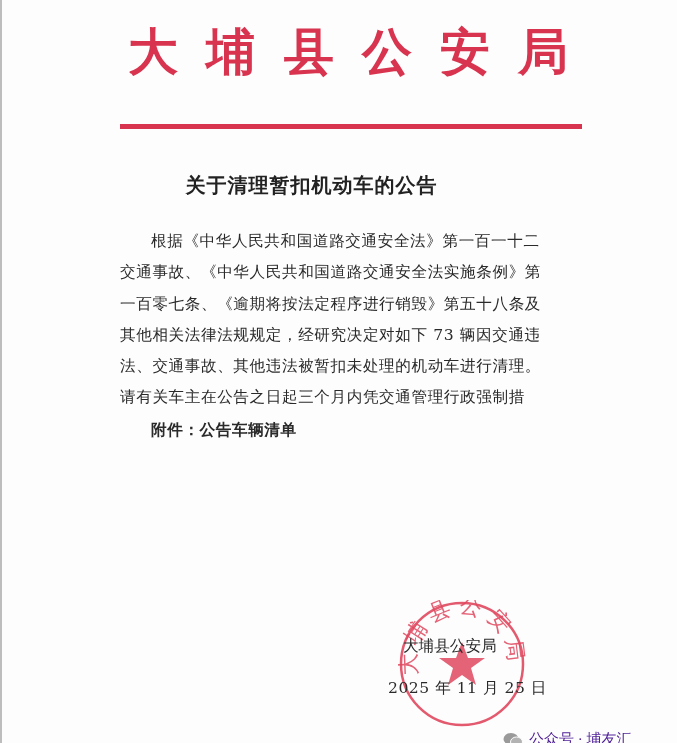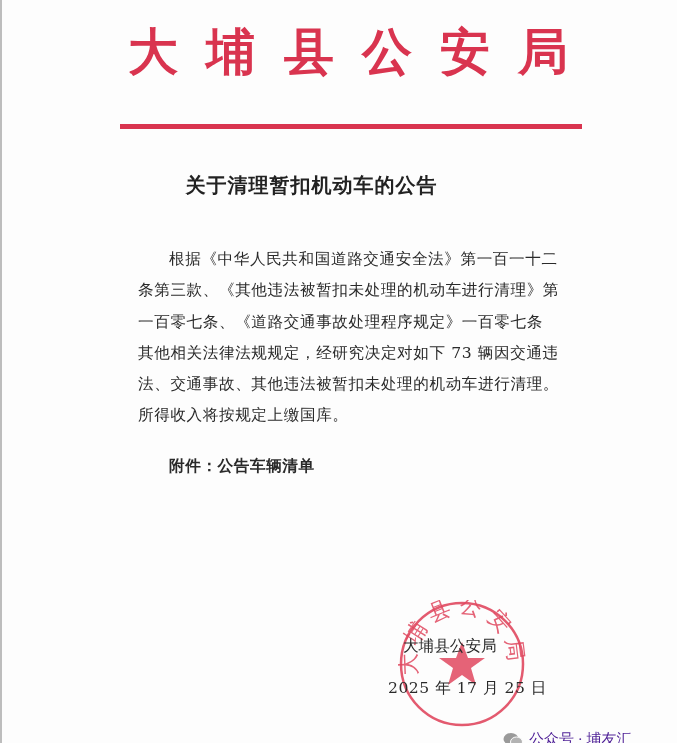--- a/index.html
+++ b/index.html
@@ -26,7 +26,7 @@
     font-size: 15.6px; line-height: 31.3px; color: #2a2a2a;
     letter-spacing: 0.6px; text-align: justify;
   }
-  .body p { margin: 18px; }
+  .body p { margin: 0; }
   .line { display: block; white-space: nowrap; }
   .indent { padding-left: 31px; }
   .attachment { padding-left: 31px; margin-top: 0; font-weight: bold; }

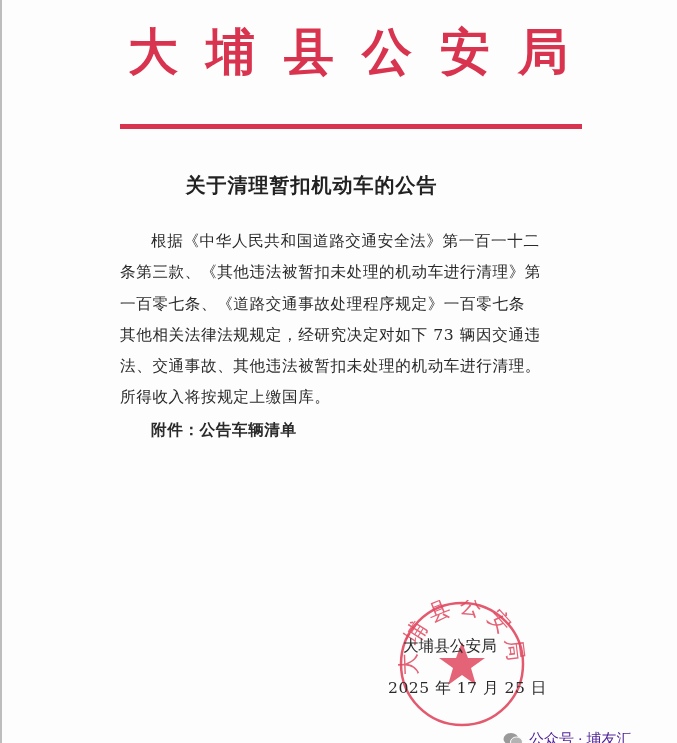--- a/index.html
+++ b/index.html
@@ -62,7 +62,7 @@
 <div class="body">
   <p>
     <span class="line indent">根据《中华人民共和国道路交通安全法》第一百一十二</span>
-    <span class="line">条第三款、《其他违法被暂扣未处理的机动车进行清理》第</span>
+    <span class="line">交通事故、《中华人民共和国道路交通安全法实施条例》第</span>
     <span class="line">一百零七条、《道路交通事故处理程序规定》一百零七条</span>
     <span class="line">其他相关法律法规规定，经研究决定对如下 73 辆因交通违</span>
     <span class="line">法、交通事故、其他违法被暂扣未处理的机动车进行清理。</span>

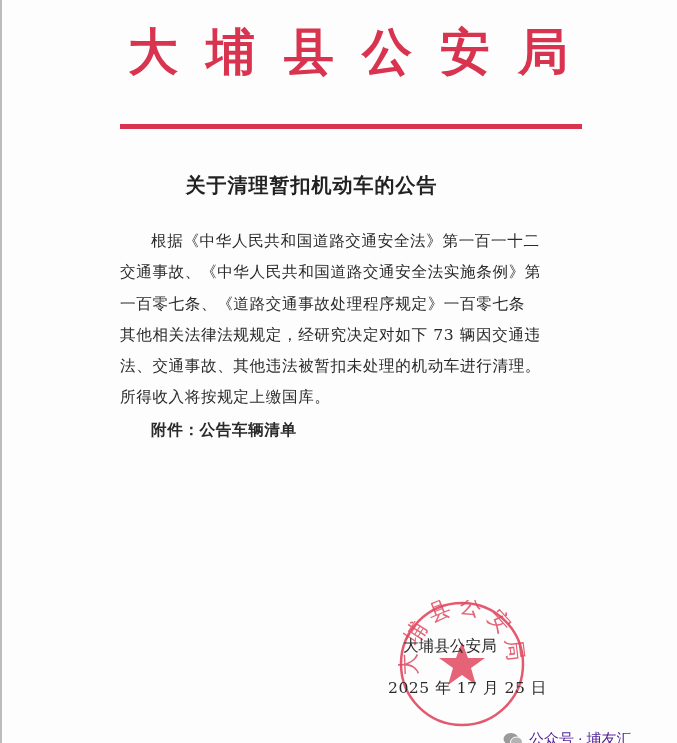--- a/index.html
+++ b/index.html
@@ -63,7 +63,7 @@
   <p>
     <span class="line indent">根据《中华人民共和国道路交通安全法》第一百一十二</span>
     <span class="line">交通事故、《中华人民共和国道路交通安全法实施条例》第</span>
-    <span class="line">一百零七条、《道路交通事故处理程序规定》一百零七条</span>
+    <span class="line">一百零七条、《逾期将按法定程序进行销毁》第五十八条及</span>
     <span class="line">其他相关法律法规规定，经研究决定对如下 73 辆因交通违</span>
     <span class="line">法、交通事故、其他违法被暂扣未处理的机动车进行清理。</span>
     <span class="line">所得收入将按规定上缴国库。</span>

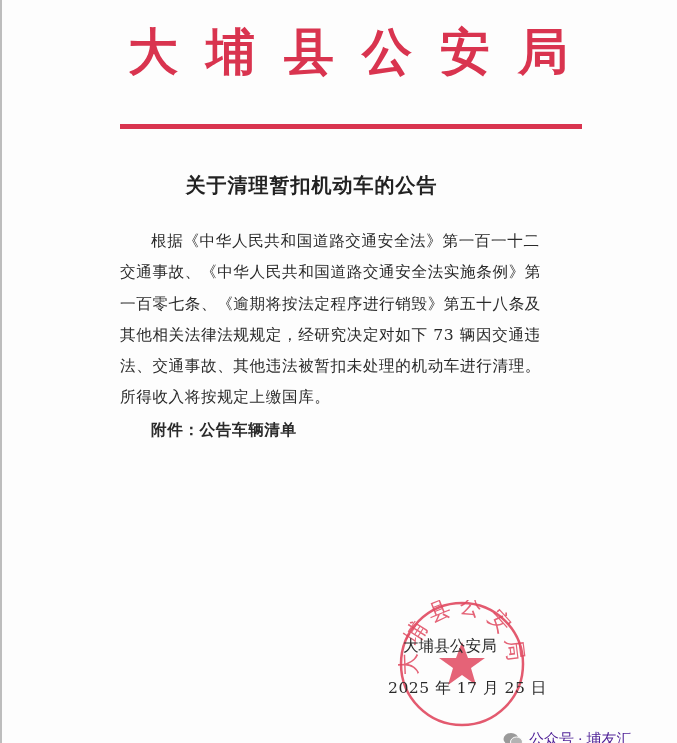--- a/index.html
+++ b/index.html
@@ -66,6 +66,7 @@
     <span class="line">一百零七条、《逾期将按法定程序进行销毁》第五十八条及</span>
     <span class="line">其他相关法律法规规定，经研究决定对如下 73 辆因交通违</span>
     <span class="line">法、交通事故、其他违法被暂扣未处理的机动车进行清理。</span>
+    <span class="line">请有关车主在公告之日起三个月内凭交通管理行政强制措</span>
     <span class="line">所得收入将按规定上缴国库。</span>
   </p>
   <p class="attachment">附件：公告车辆清单</p>

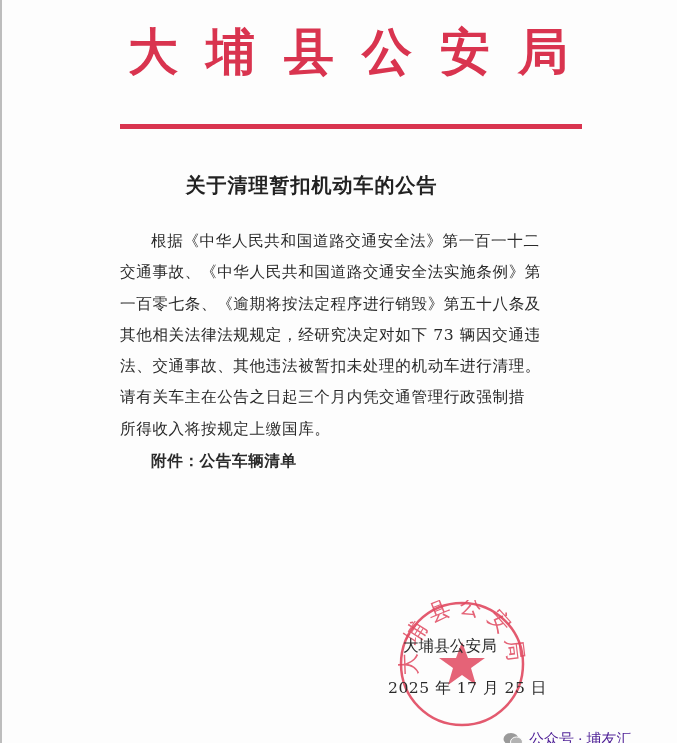--- a/index.html
+++ b/index.html
@@ -67,7 +67,6 @@
     <span class="line">其他相关法律法规规定，经研究决定对如下 73 辆因交通违</span>
     <span class="line">法、交通事故、其他违法被暂扣未处理的机动车进行清理。</span>
     <span class="line">请有关车主在公告之日起三个月内凭交通管理行政强制措</span>
-    <span class="line">所得收入将按规定上缴国库。</span>
   </p>
   <p class="attachment">附件：公告车辆清单</p>
 </div>

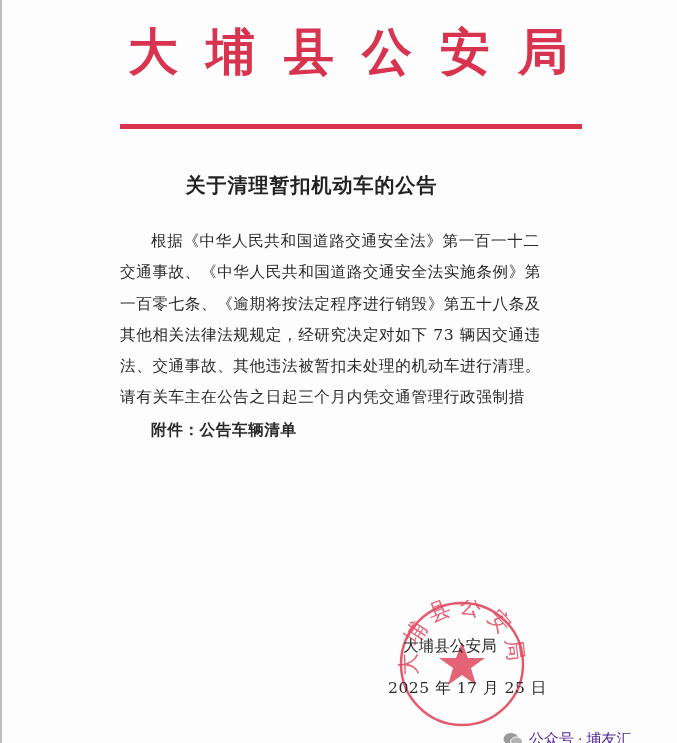--- a/index.html
+++ b/index.html
@@ -83,7 +83,7 @@
 </svg>
 
 <div class="signer">大埔县公安局</div>
-<div class="date">2025 年 17 月 25 日</div>
+<div class="date">2025 年 11 月 25 日</div>
 
 <div class="watermark">
   <svg class="wechat-icon" viewBox="0 0 20 16">

